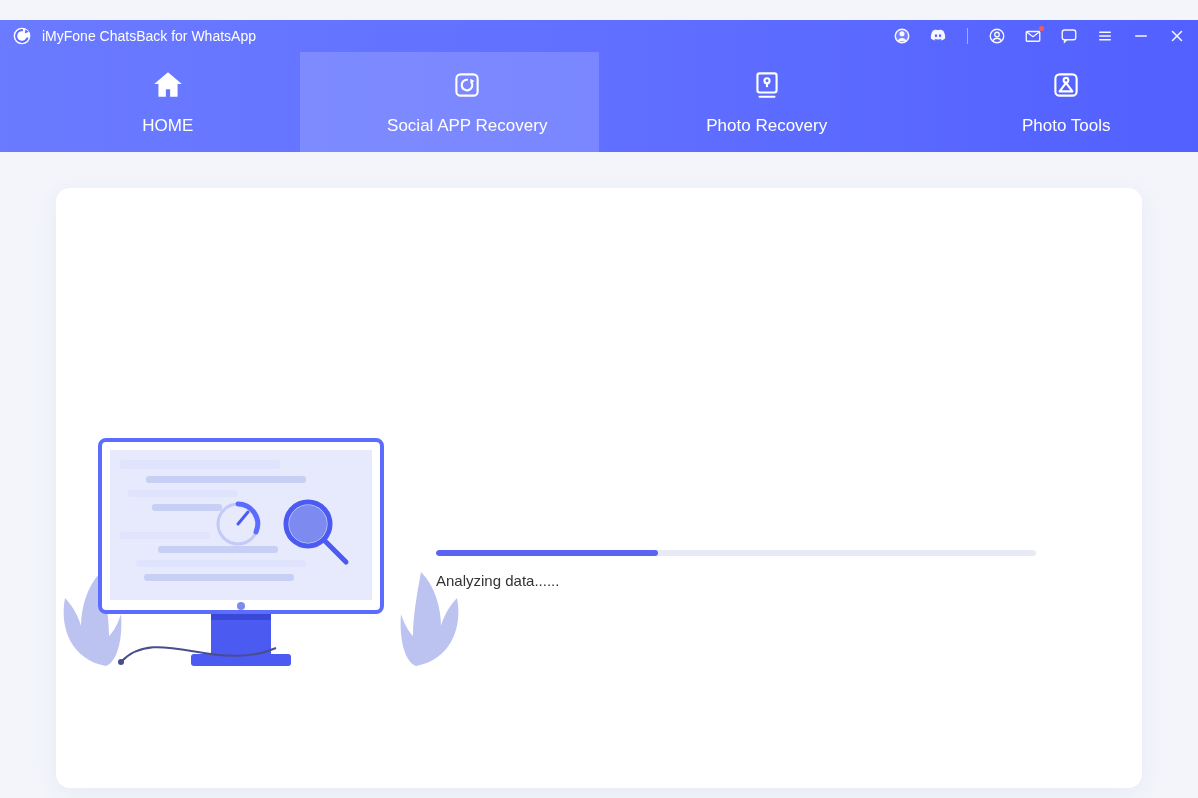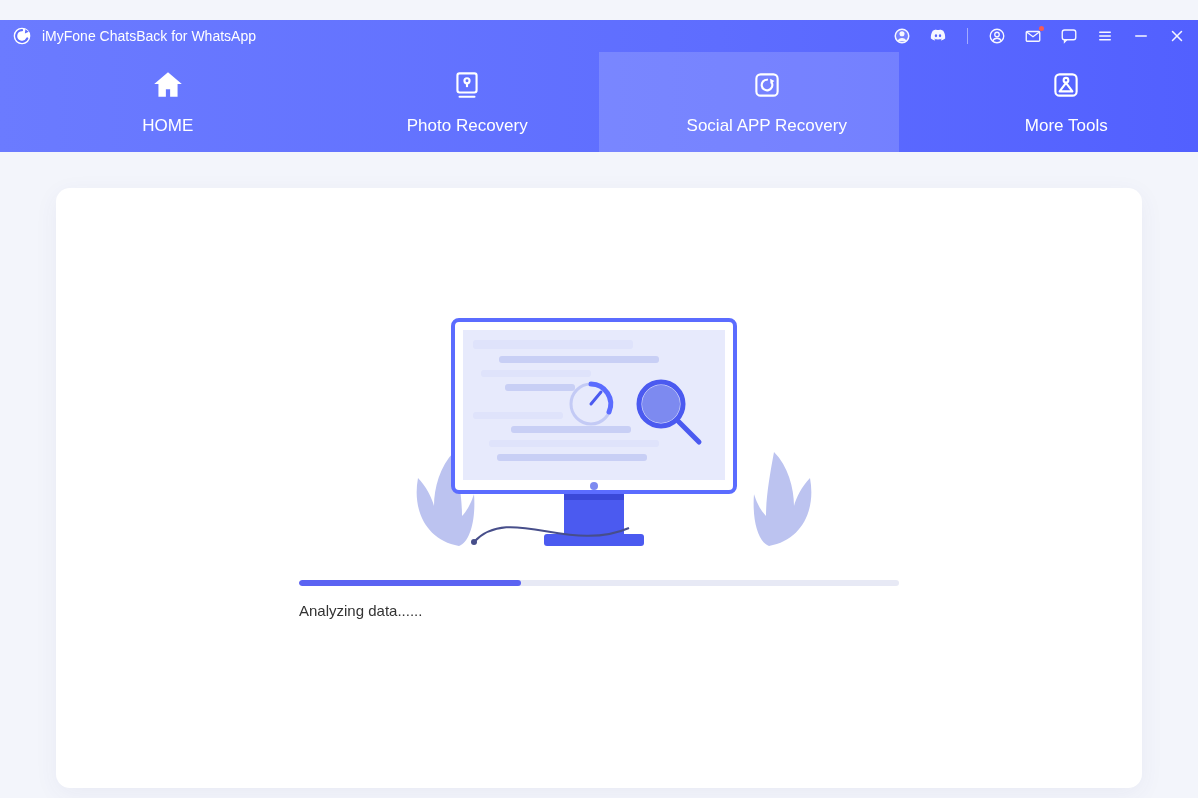--- a/index.html
+++ b/index.html
@@ -145,6 +145,14 @@
         </svg>
       <span class="label">HOME</span>
     </div>
+    <div class="navtab active">
+      <svg viewBox="0 0 32 32">
+          <rect x="6" y="6" width="20" height="20" rx="4" fill="none" stroke="#fff" stroke-width="2"></rect>
+          <path d="M16 11a5 5 0 1 0 4.6 3" fill="none" stroke="#fff" stroke-width="2" stroke-linecap="round"></path>
+          <polygon points="19,10 23,12.2 19.3,14.8" fill="#fff"></polygon>
+        </svg>
+      <span class="label">Social APP Recovery</span>
+    </div>
     <div class="navtab">
       <svg viewBox="0 0 32 32">
           <rect x="7" y="5" width="18" height="18" rx="2" fill="none" stroke="#fff" stroke-width="2"></rect>
@@ -153,14 +161,6 @@
           <line x1="9" y1="27" x2="23" y2="27" stroke="#fff" stroke-width="2" stroke-linecap="round"></line>
         </svg>
       <span class="label">Photo Recovery</span>
-    </div>
-    <div class="navtab active">
-      <svg viewBox="0 0 32 32">
-          <rect x="6" y="6" width="20" height="20" rx="4" fill="none" stroke="#fff" stroke-width="2"></rect>
-          <path d="M16 11a5 5 0 1 0 4.6 3" fill="none" stroke="#fff" stroke-width="2" stroke-linecap="round"></path>
-          <polygon points="19,10 23,12.2 19.3,14.8" fill="#fff"></polygon>
-        </svg>
-      <span class="label">Social APP Recovery</span>
     </div>
     <div class="navtab">
       <svg viewBox="0 0 32 32">

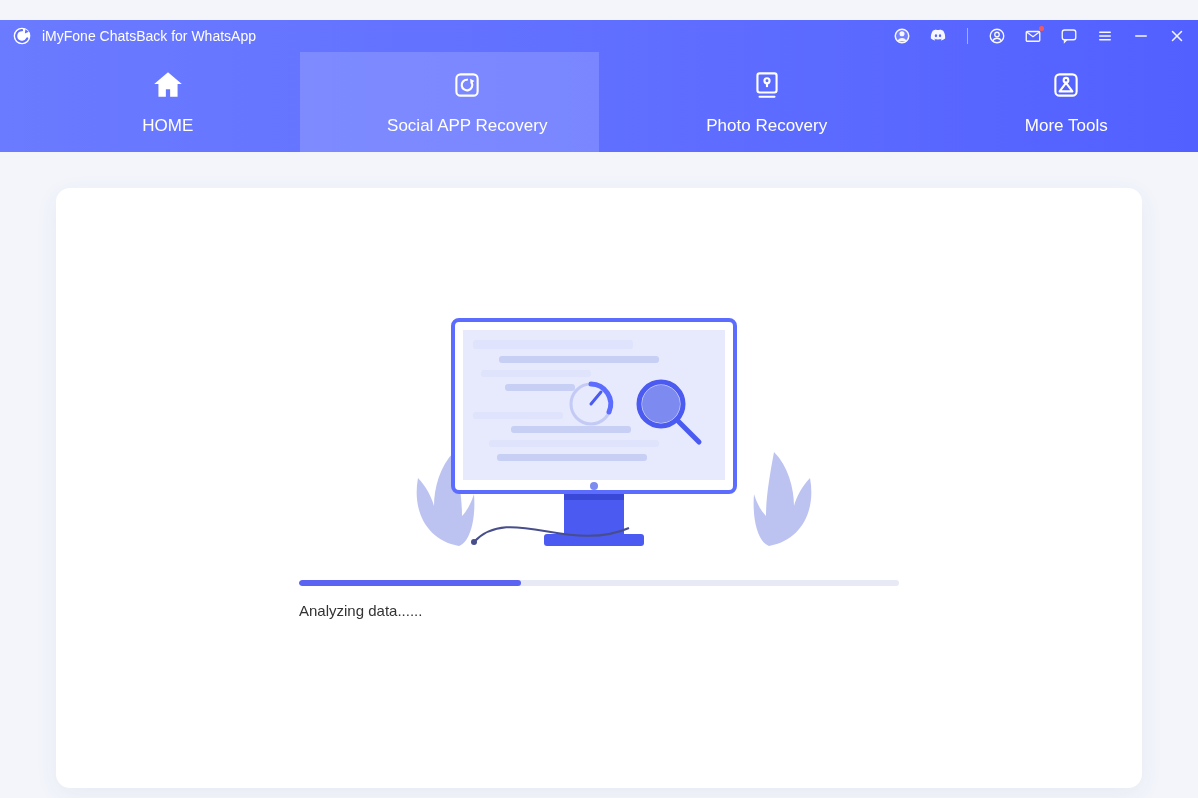--- a/index.html
+++ b/index.html
@@ -168,7 +168,7 @@
           <circle cx="16" cy="11.5" r="2.2" fill="none" stroke="#fff" stroke-width="2"></circle>
           <path d="M10 22l6-8 6 8z" fill="none" stroke="#fff" stroke-width="2" stroke-linejoin="round"></path>
         </svg>
-      <span class="label">More Tools</span>
+      <span class="label">Photo Tools</span>
     </div>
   </div>
 

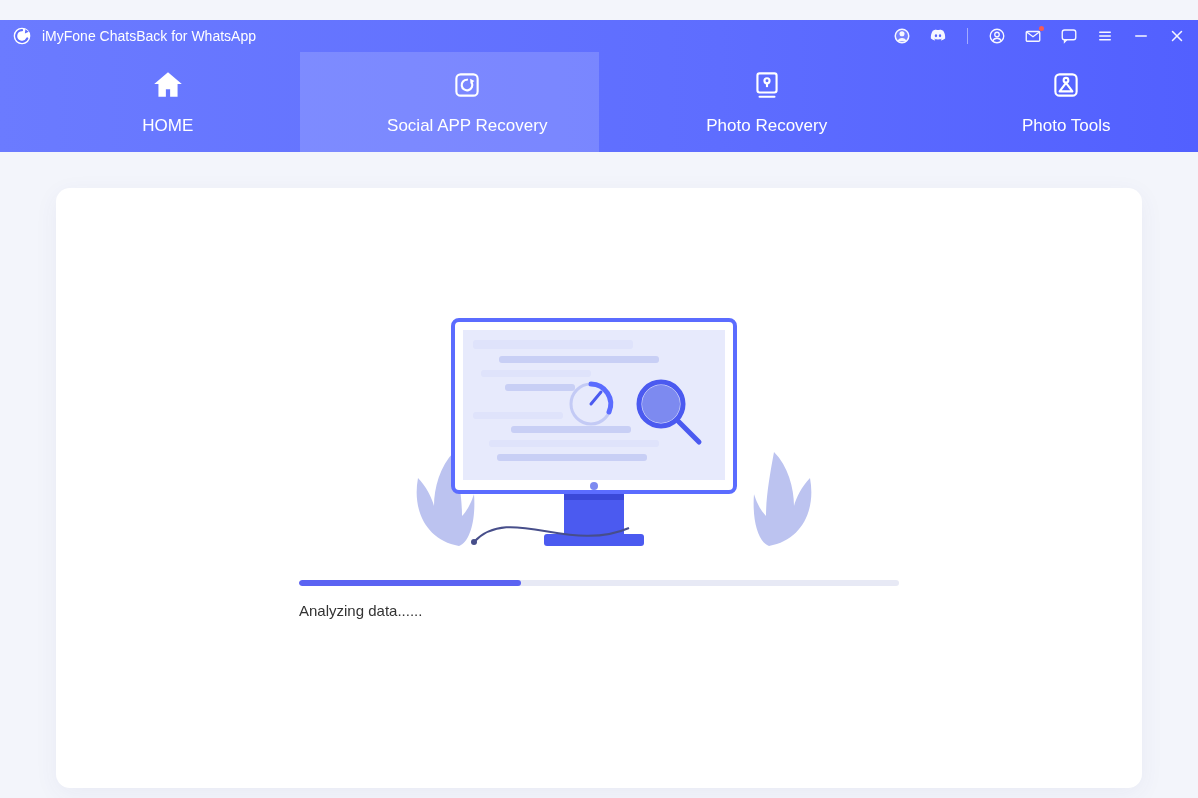--- a/index.html
+++ b/index.html
@@ -39,7 +39,7 @@
   .card {
     background:#fff; border-radius:14px; width:100%; height:600px;
     box-shadow: 0 6px 24px rgba(60,70,130,.06);
-    display:flex; flex-direction:column; align-items:center;
+    display:flex; flex-direction:row; align-items:center;
     padding-top:130px;
     position:relative;
   }

